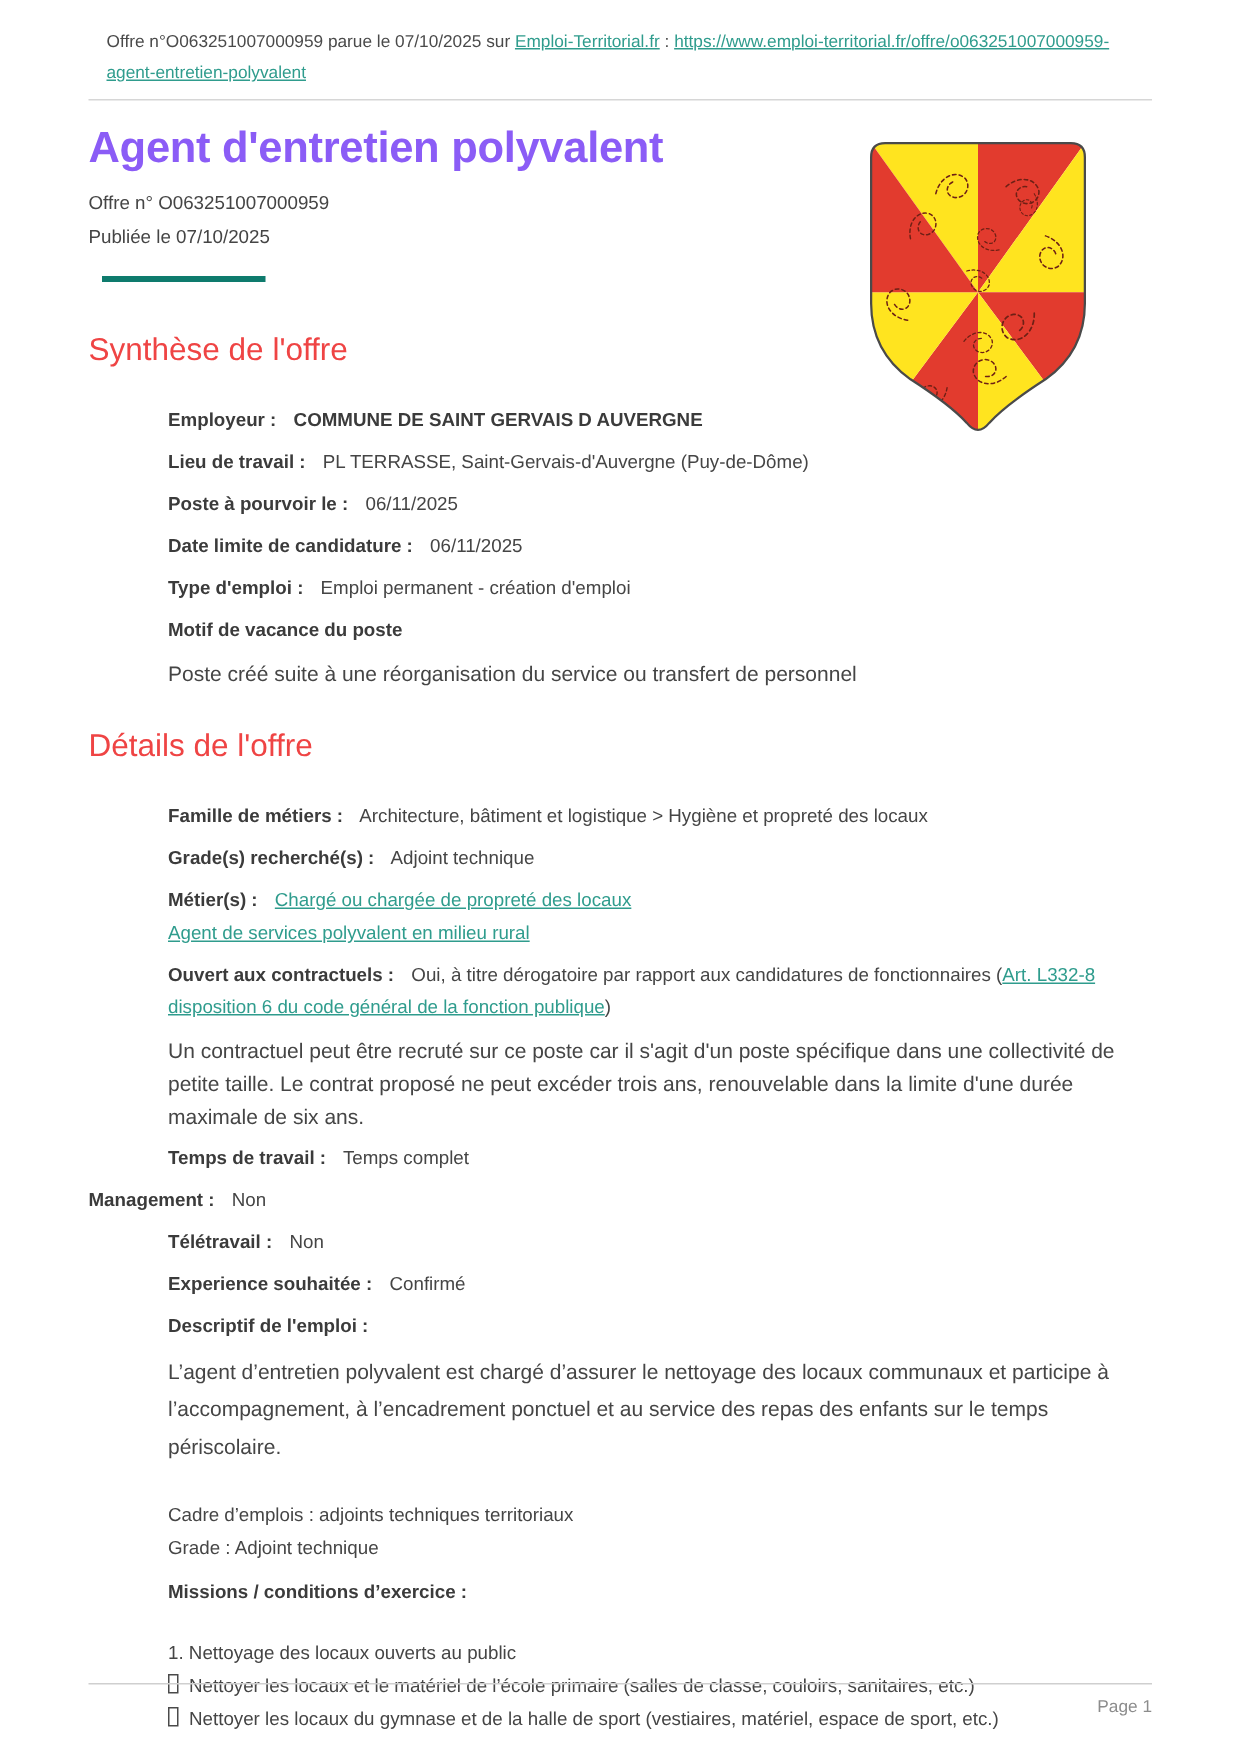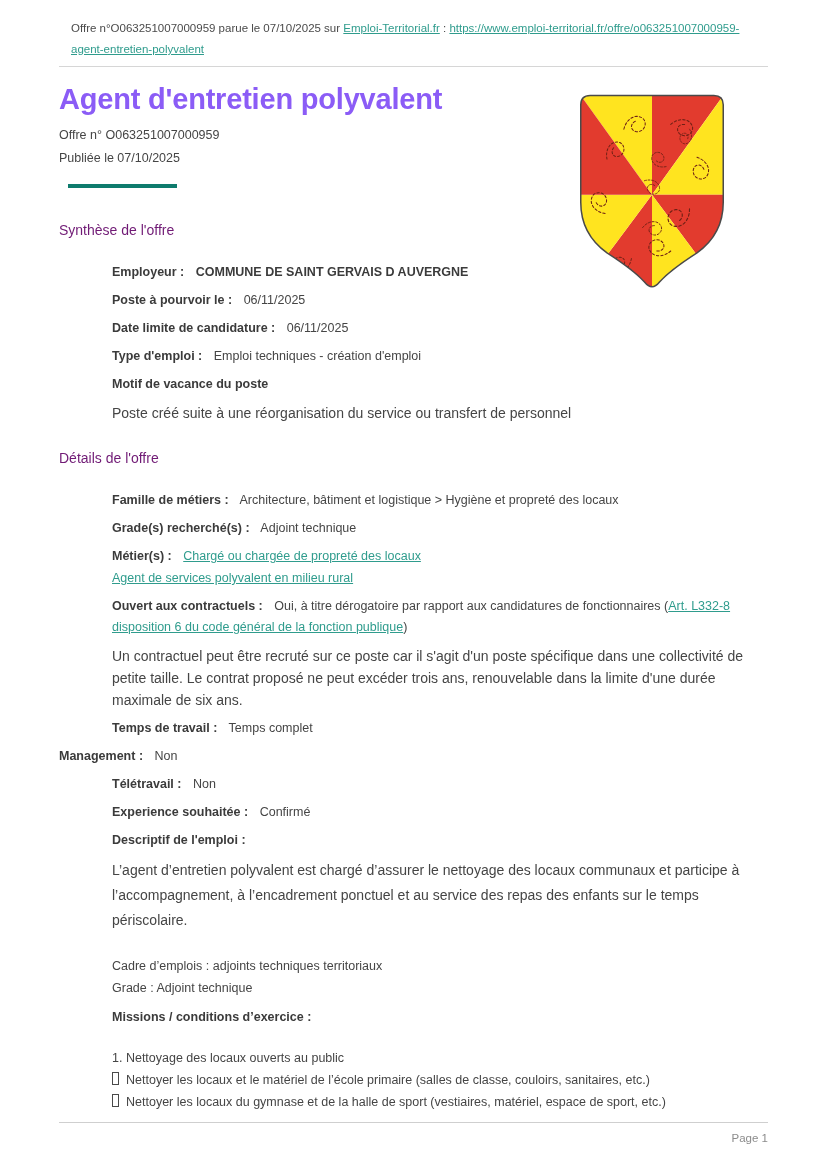--- a/index.html
+++ b/index.html
@@ -24,7 +24,7 @@
   
   .coat{position:absolute;top:88px;left:577px;width:150px;height:206px;}
   
-  .section-heading{font-size:14px;font-weight:400;color:#701a75;margin:0;}
+  .section-heading{font-size:21px;font-weight:400;color:#ef4444;margin:0;}
   .sec-synthese{margin-top:34px;}
   .sec-details{margin-top:26px;}
   .fields{margin-top:24px;}

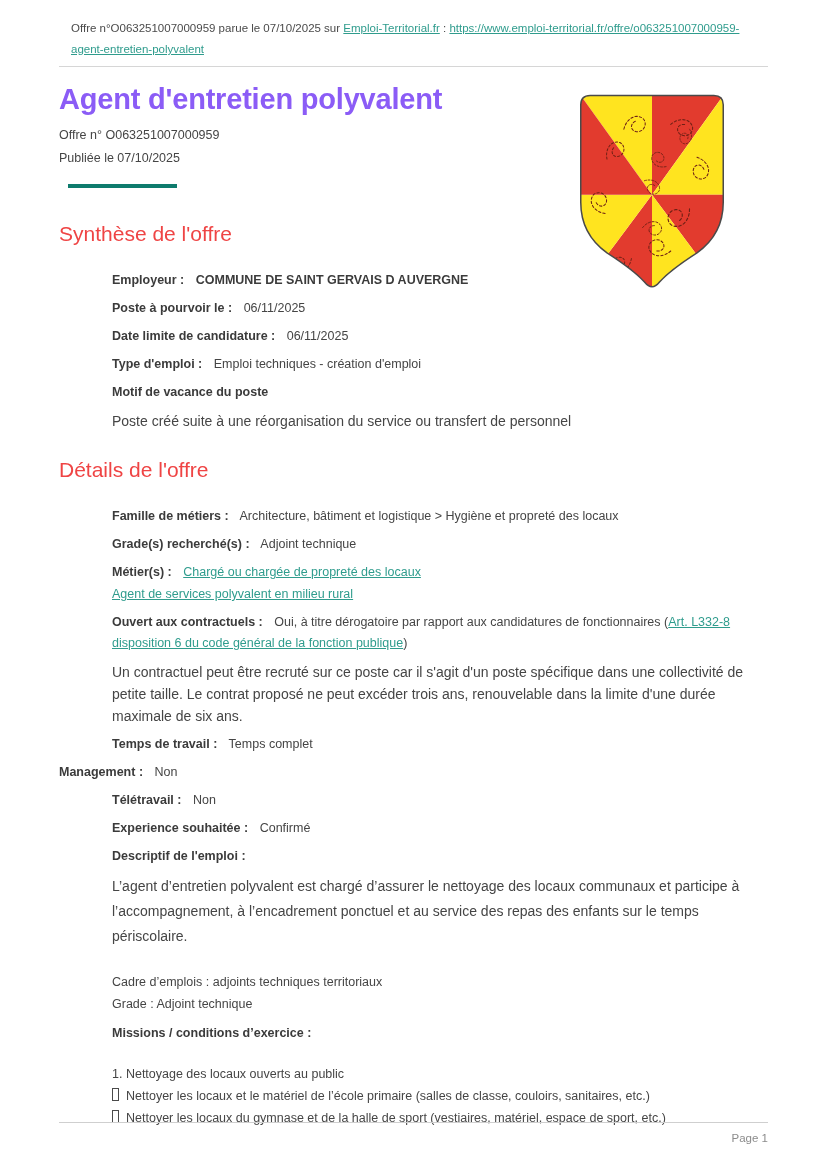--- a/index.html
+++ b/index.html
@@ -105,6 +105,10 @@
         <span class="val val-bold">COMMUNE DE SAINT GERVAIS D AUVERGNE</span>
       </div>
       <div class="row">
+        <span class="lbl">Lieu de travail :</span>
+        <span class="val">PL TERRASSE, Saint-Gervais-d'Auvergne (Puy-de-Dôme)</span>
+      </div>
+      <div class="row">
         <span class="lbl">Poste à pourvoir le :</span>
         <span class="val">06/11/2025</span>
       </div>

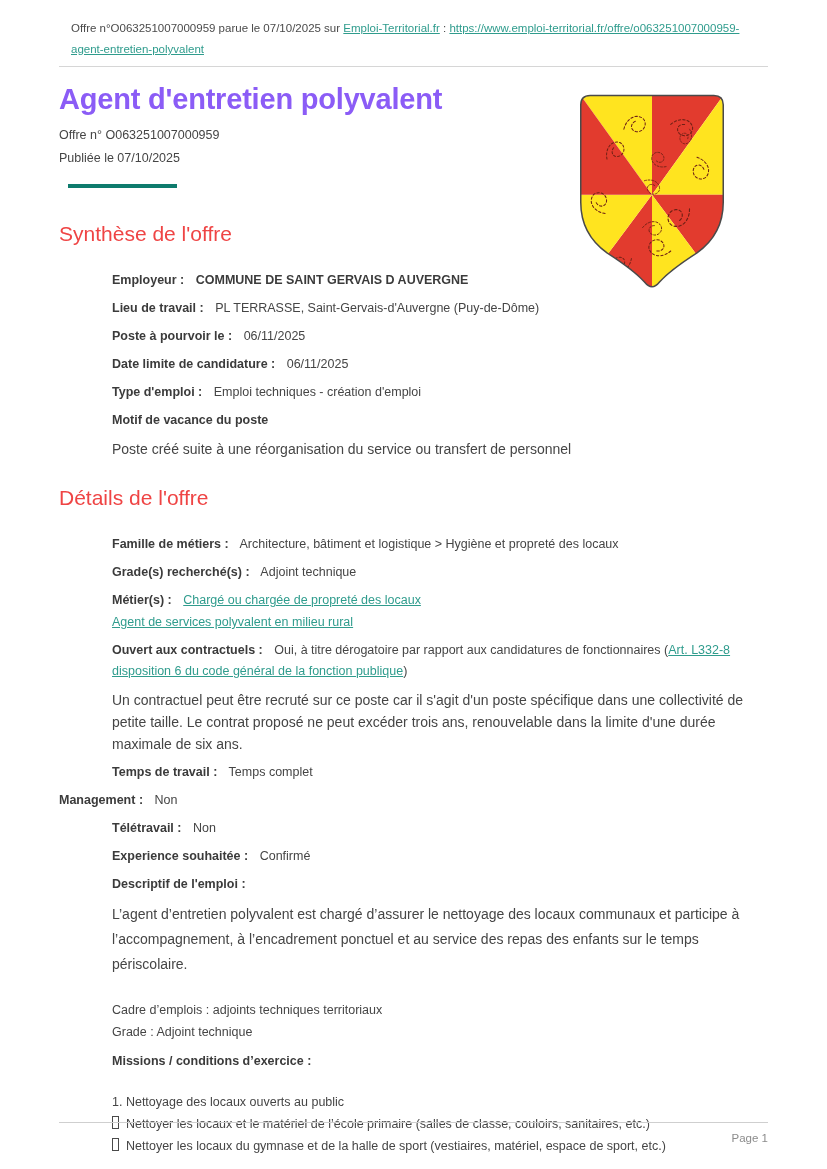--- a/index.html
+++ b/index.html
@@ -118,7 +118,7 @@
       </div>
       <div class="row">
         <span class="lbl">Type d'emploi :</span>
-        <span class="val">Emploi techniques - création d'emploi</span>
+        <span class="val">Emploi permanent - création d'emploi</span>
       </div>
       <div class="row">
         <span class="lbl">Motif de vacance du poste</span>

